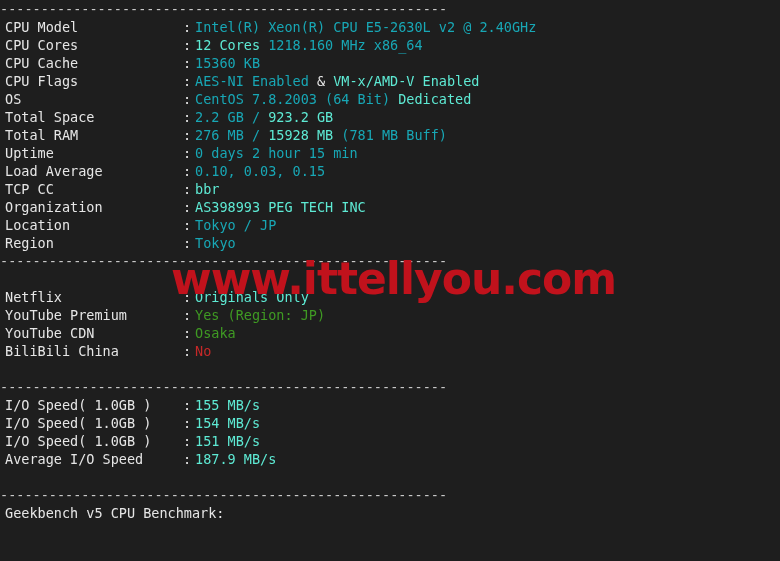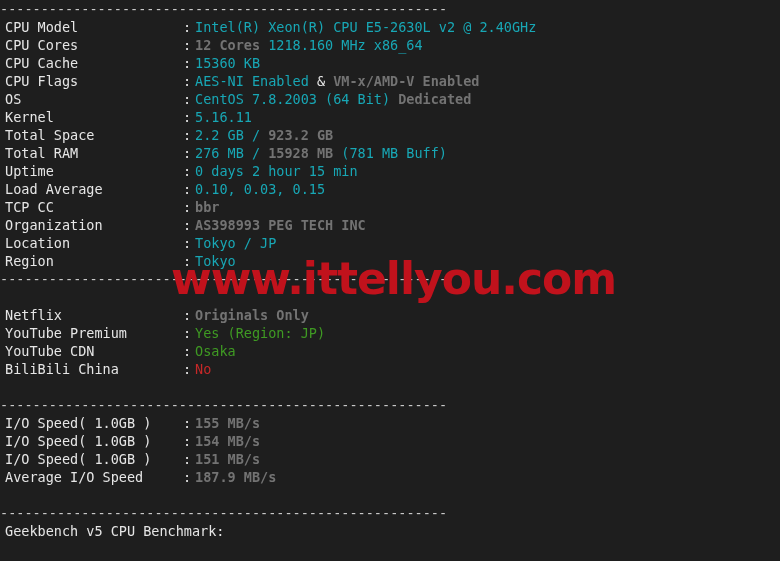--- a/index.html
+++ b/index.html
@@ -52,7 +52,7 @@
     color: #e6e6e6;
   }
   .cy { color: #18a7b5; }
-  .or { color: #737373; font-weight: bold; }
+  .or { color: #5eead4; }
   .gr { color: #3f9a23; }
   .rd { color: #c62828; }
   .wh { color: #e6e6e6; }

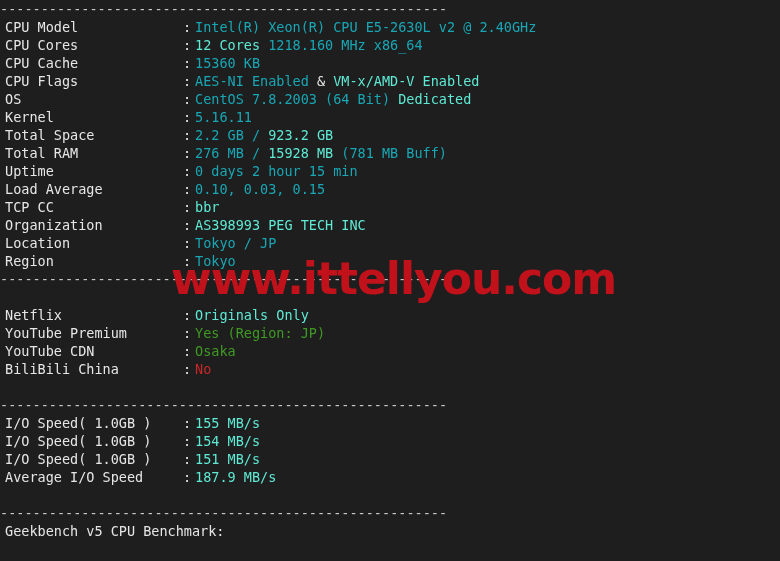--- a/index.html
+++ b/index.html
@@ -84,7 +84,6 @@
       <div class="line"><span class="lbl">CPU Cache</span><span class="colon">:</span><span class="cy">15360 KB</span></div>
       <div class="line"><span class="lbl">CPU Flags</span><span class="colon">:</span><span class="cy">AES-NI Enabled</span><span class="wh"> &amp; </span><span class="or">VM-x/AMD-V Enabled</span></div>
       <div class="line"><span class="lbl">OS</span><span class="colon">:</span><span class="cy">CentOS 7.8.2003 (64 Bit)</span><span class="wh"> </span><span class="or">Dedicated</span></div>
-      <div class="line"><span class="lbl">Kernel</span><span class="colon">:</span><span class="cy">5.16.11</span></div>
       <div class="line"><span class="lbl">Total Space</span><span class="colon">:</span><span class="cy">2.2 GB</span><span class="cy"> / </span><span class="or">923.2 GB</span></div>
       <div class="line"><span class="lbl">Total RAM</span><span class="colon">:</span><span class="cy">276 MB</span><span class="cy"> / </span><span class="or">15928 MB</span><span class="cy"> (781 MB Buff)</span></div>
       <div class="line"><span class="lbl">Uptime</span><span class="colon">:</span><span class="cy">0 days 2 hour 15 min</span></div>

